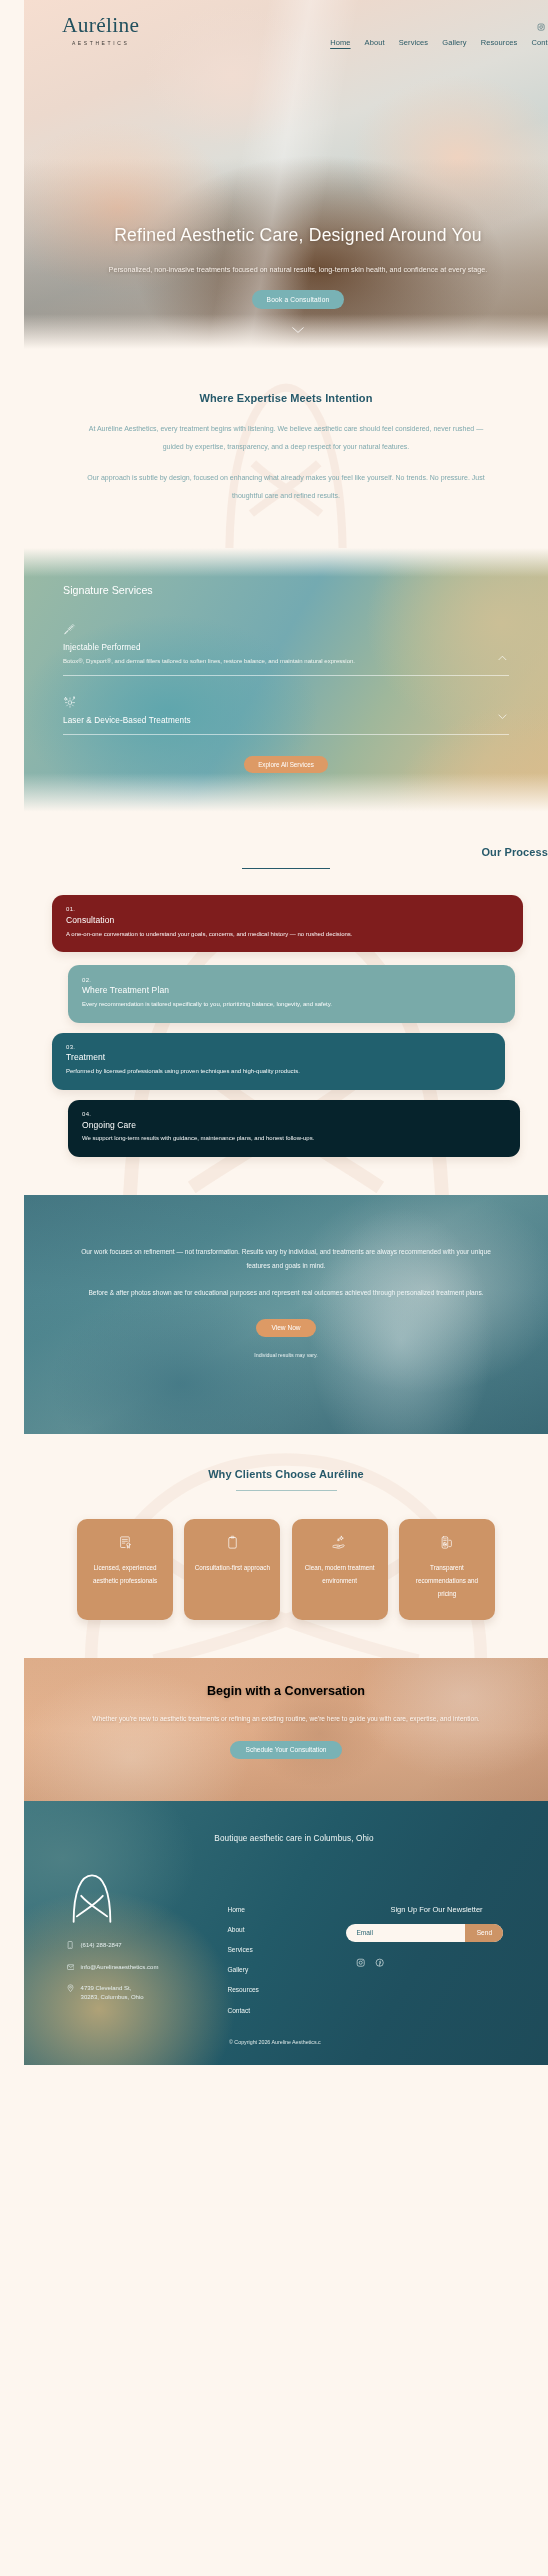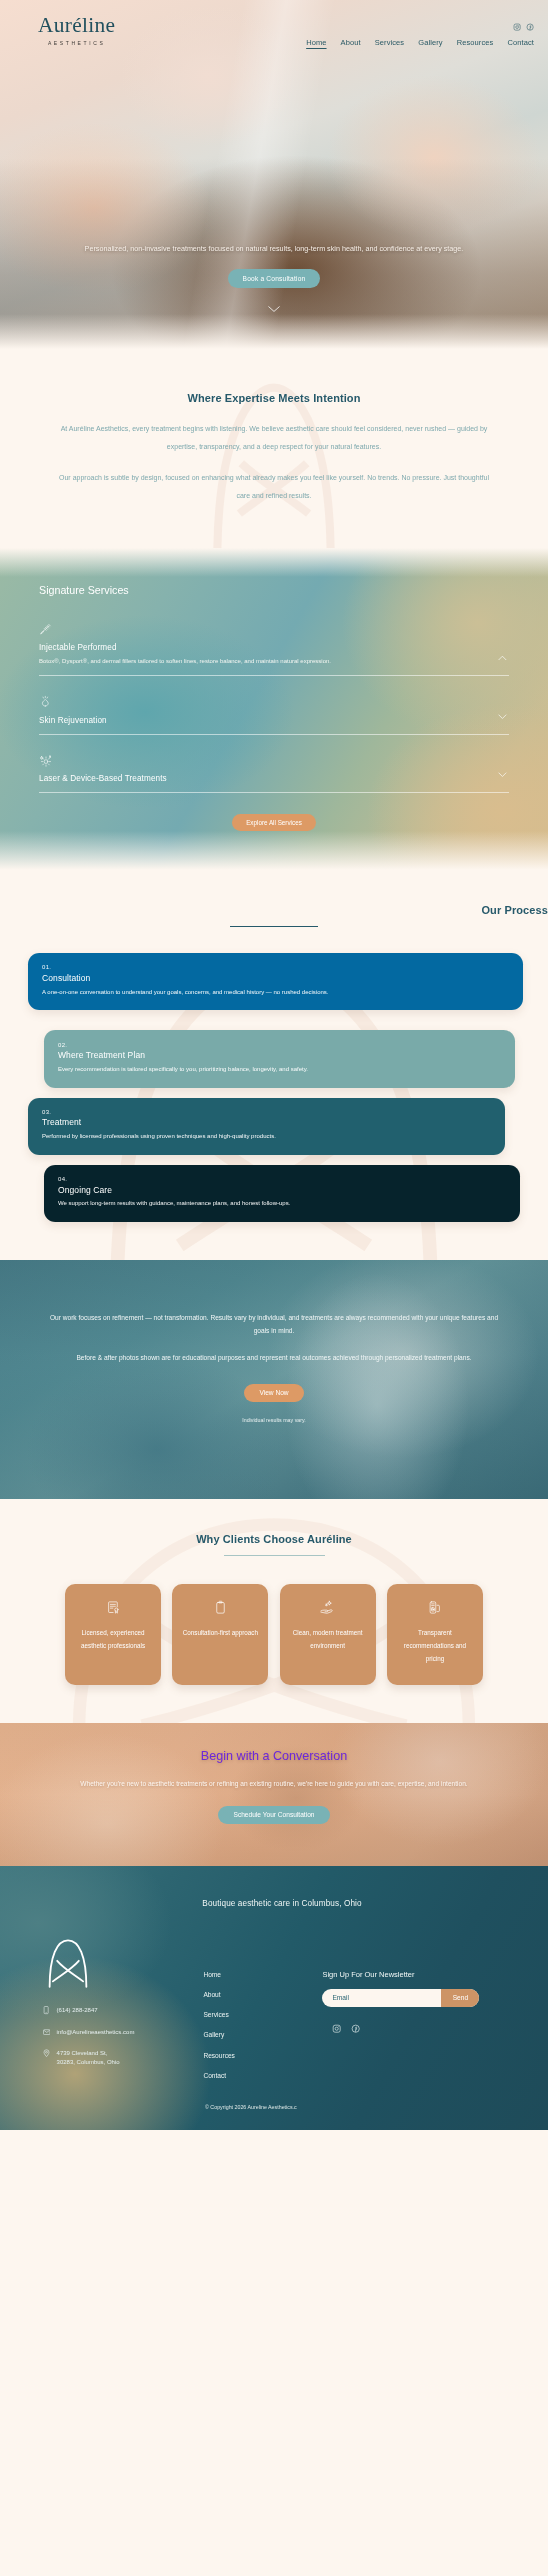--- a/index.html
+++ b/index.html
@@ -10,7 +10,7 @@
     width: 548px;
     overflow-x: hidden;
   }
-  .page { width: 548px; position: relative; }
+  .page { width: 548px; position: relative; padding-left: 24px; }
 
   
   .hero {

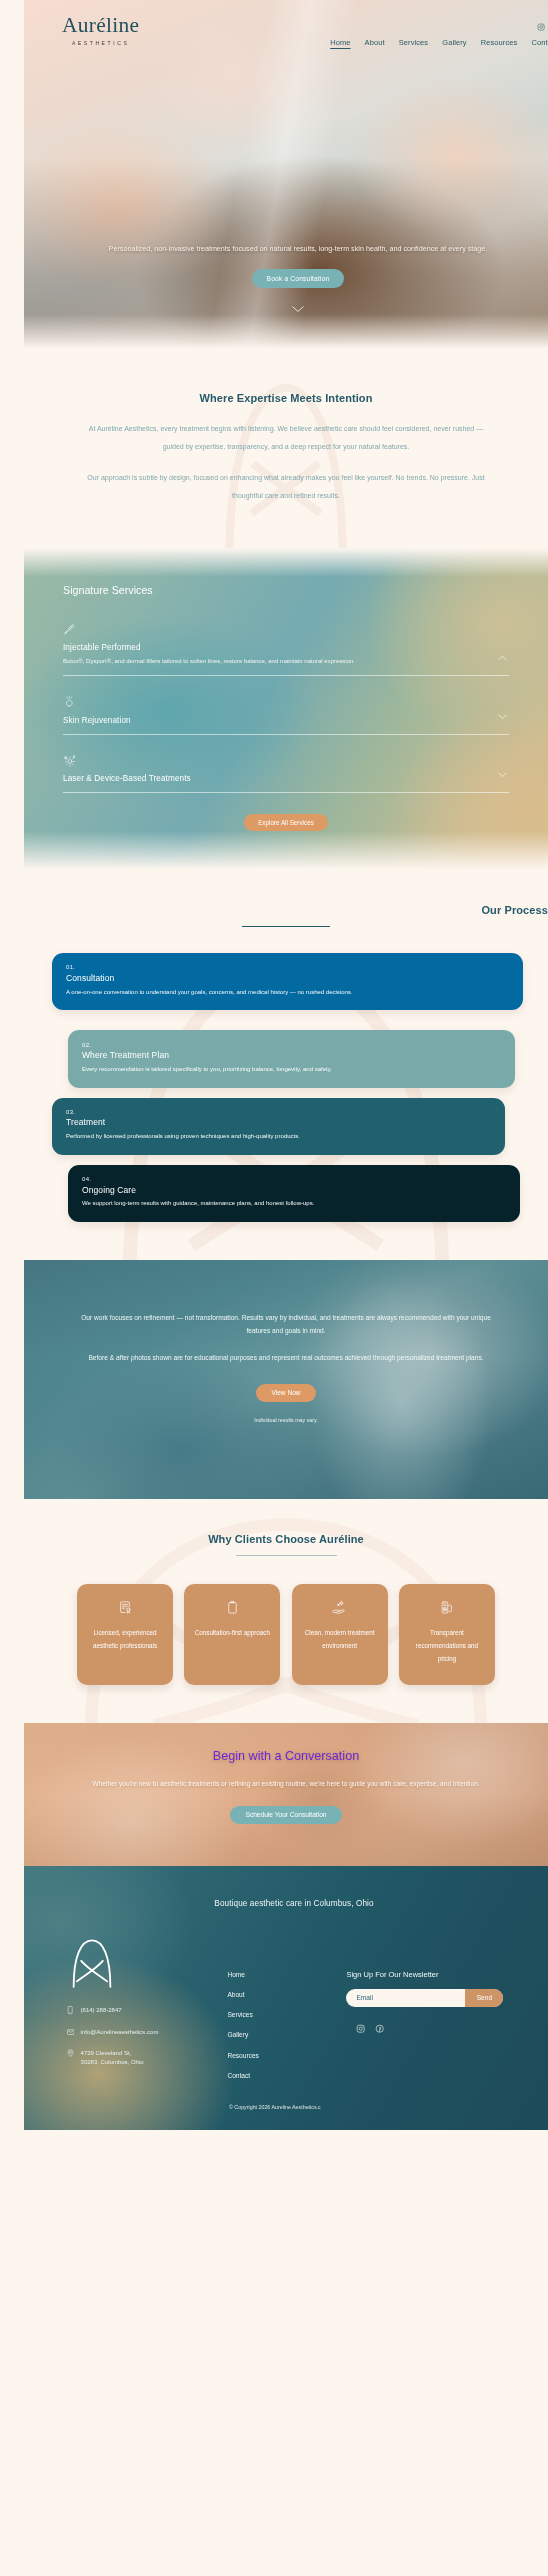--- a/index.html
+++ b/index.html
@@ -476,6 +476,7 @@
     </nav>
 
     <div class="hero-copy">
+      <h1 class="hero-title">Refined Aesthetic Care, Designed Around You</h1>
       <p class="hero-sub">Personalized, non-invasive treatments focused on natural results, long-term skin health, and confidence at every stage.</p>
       <button class="btn btn-teal hero-btn">Book a Consultation</button>
       <div class="scroll-chevron">

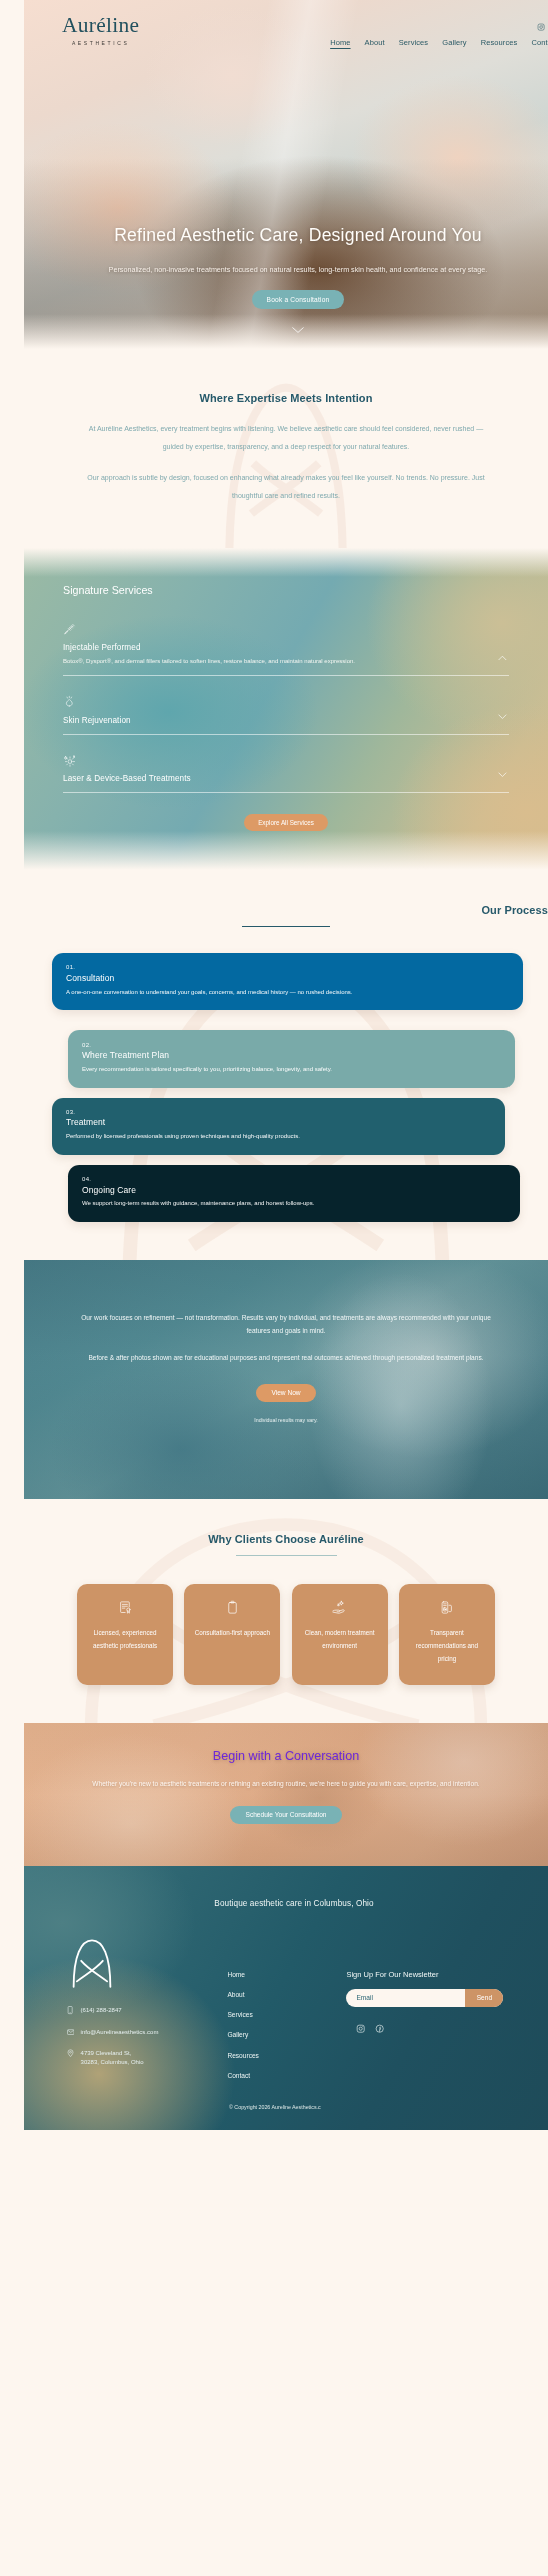--- a/index.html
+++ b/index.html
@@ -528,22 +528,6 @@
         </span>
       </div>
 
-      <div class="svc collapsed">
-        <div class="svc-icon">
-          <svg width="12.6" height="12.6" viewBox="0 0 24 24" fill="none" stroke="#ffffff" stroke-width="1.1" stroke-linecap="round">
-            <path d="M12 21c3.2 0 5.6-2.4 5.6-5.4C17.6 12.6 12 8.5 12 8.5S6.4 12.6 6.4 15.6C6.4 18.6 8.8 21 12 21z"></path>
-            <path d="M12 2.5v2.4"></path>
-              <path d="M7.6 4l1.1 2"></path>
-              <path d="M16.4 4l-1.1 2"></path>
-          </svg>
-        </div>
-        <div class="svc-name">Skin Rejuvenation</div>
-        <span class="svc-chev">
-          <svg width="8.8" height="5.7" viewBox="0 0 16 10" fill="none" stroke="#ffffff" stroke-width="1.2" stroke-linecap="round">
-              <path d="M1.5 1.5L8 8l6.5-6.5"></path>
-            </svg>
-        </span>
-      </div>
 
       <div class="svc collapsed">
         <div class="svc-icon">

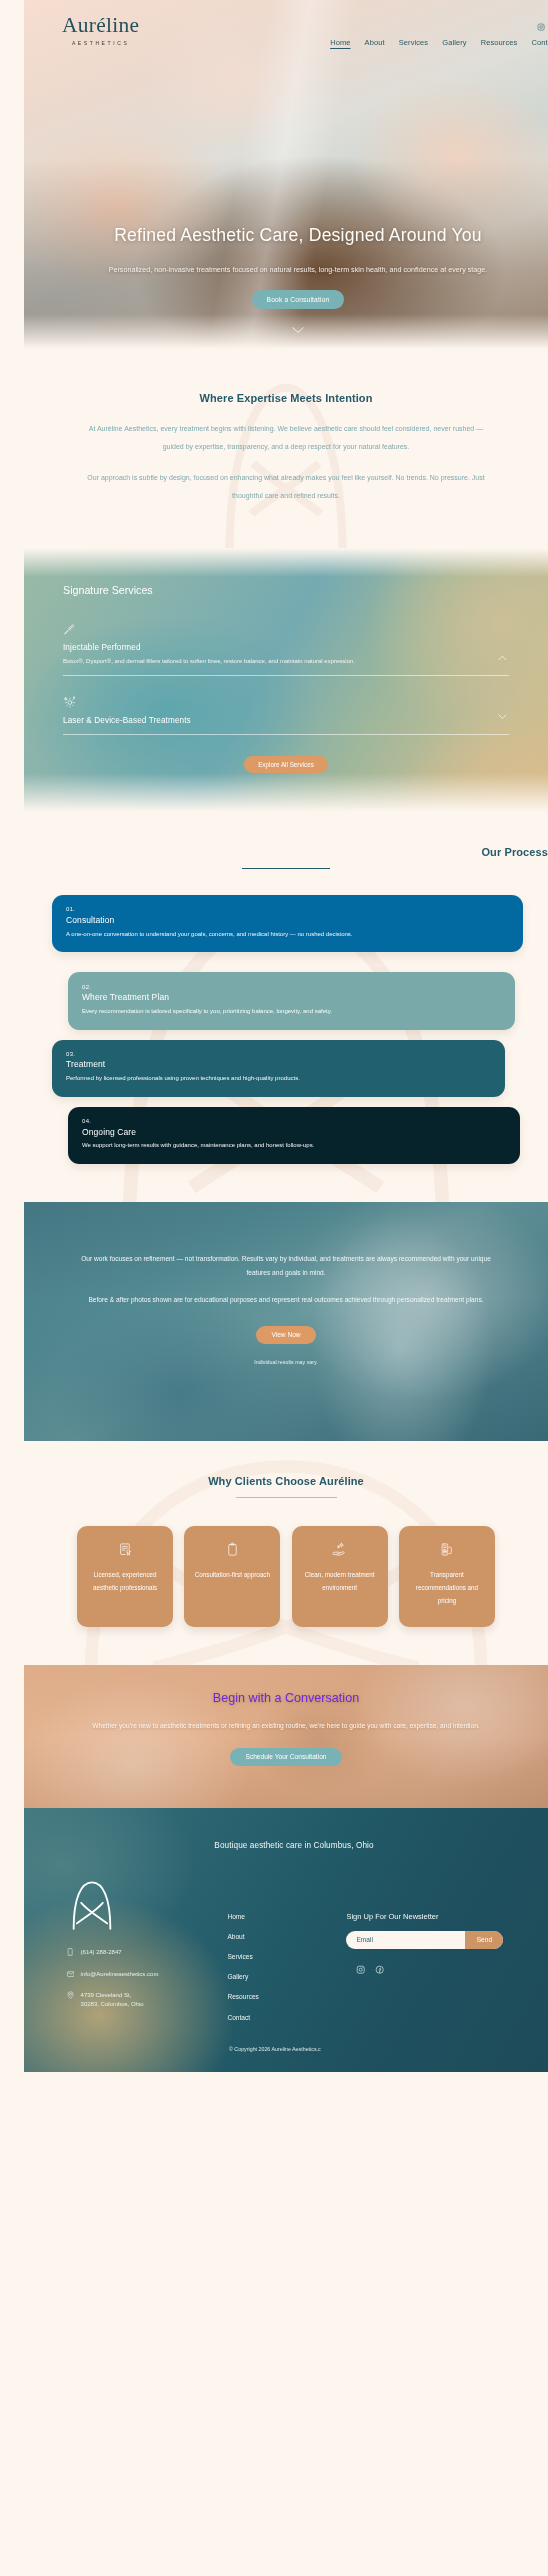--- a/index.html
+++ b/index.html
@@ -249,7 +249,7 @@
     font-family: "Liberation Sans", sans-serif;
     font-size: 6px; line-height: 1.85; margin-top: 3.8px; opacity: .97;
   }
-  .step-1 { background: #0369a1; margin: 0 25px 20px 28px; }
+  .step-1 { background: #7f1d1d; margin: 0 25px 13px 28px; }
   .step-2 { background: #79aaa9; margin: 0 33px 10px 44px; }
   .step-3 { background: #21606e; margin: 0 43px 10px 28px; }
   .step-4 { background: #06232c; margin: 0 28px 0 44px; }

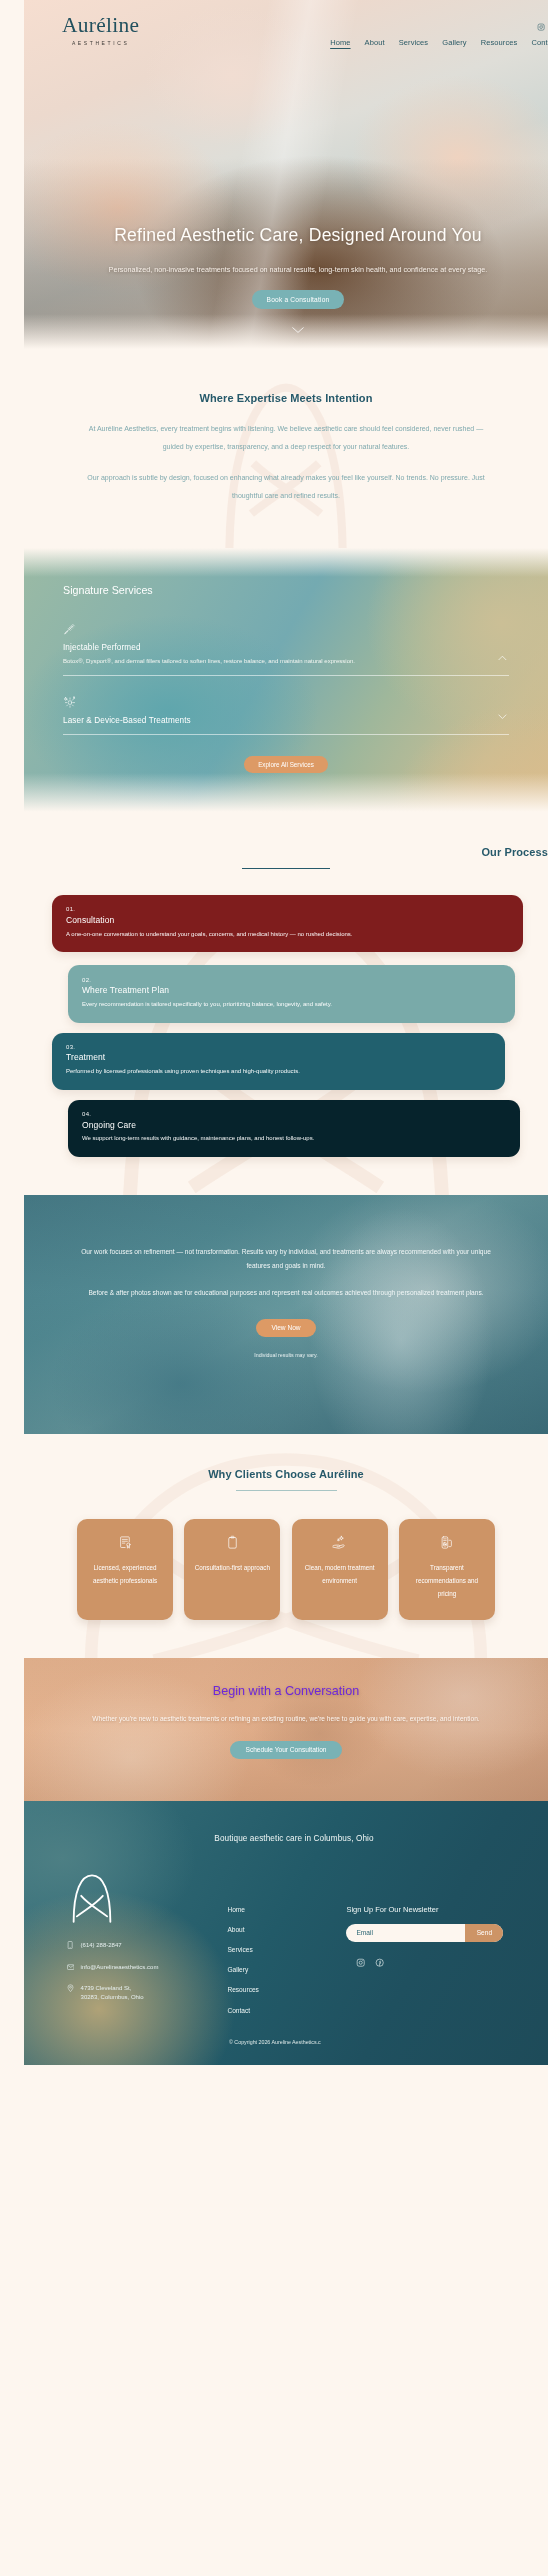--- a/index.html
+++ b/index.html
@@ -340,7 +340,7 @@
   .cta-inner { position: relative; z-index: 2; padding: 26.4px 57px 0; }
   .cta h2 {
     font-family: "Liberation Sans", sans-serif;
-    font-weight: 400; font-size: 12.6px; color: #6d28d9;
+    font-weight: 700; font-size: 12.6px; color: #000000;
     text-shadow: 0 0.6px 3.1px rgba(110,70,40,.3);
     text-align: center;
   }

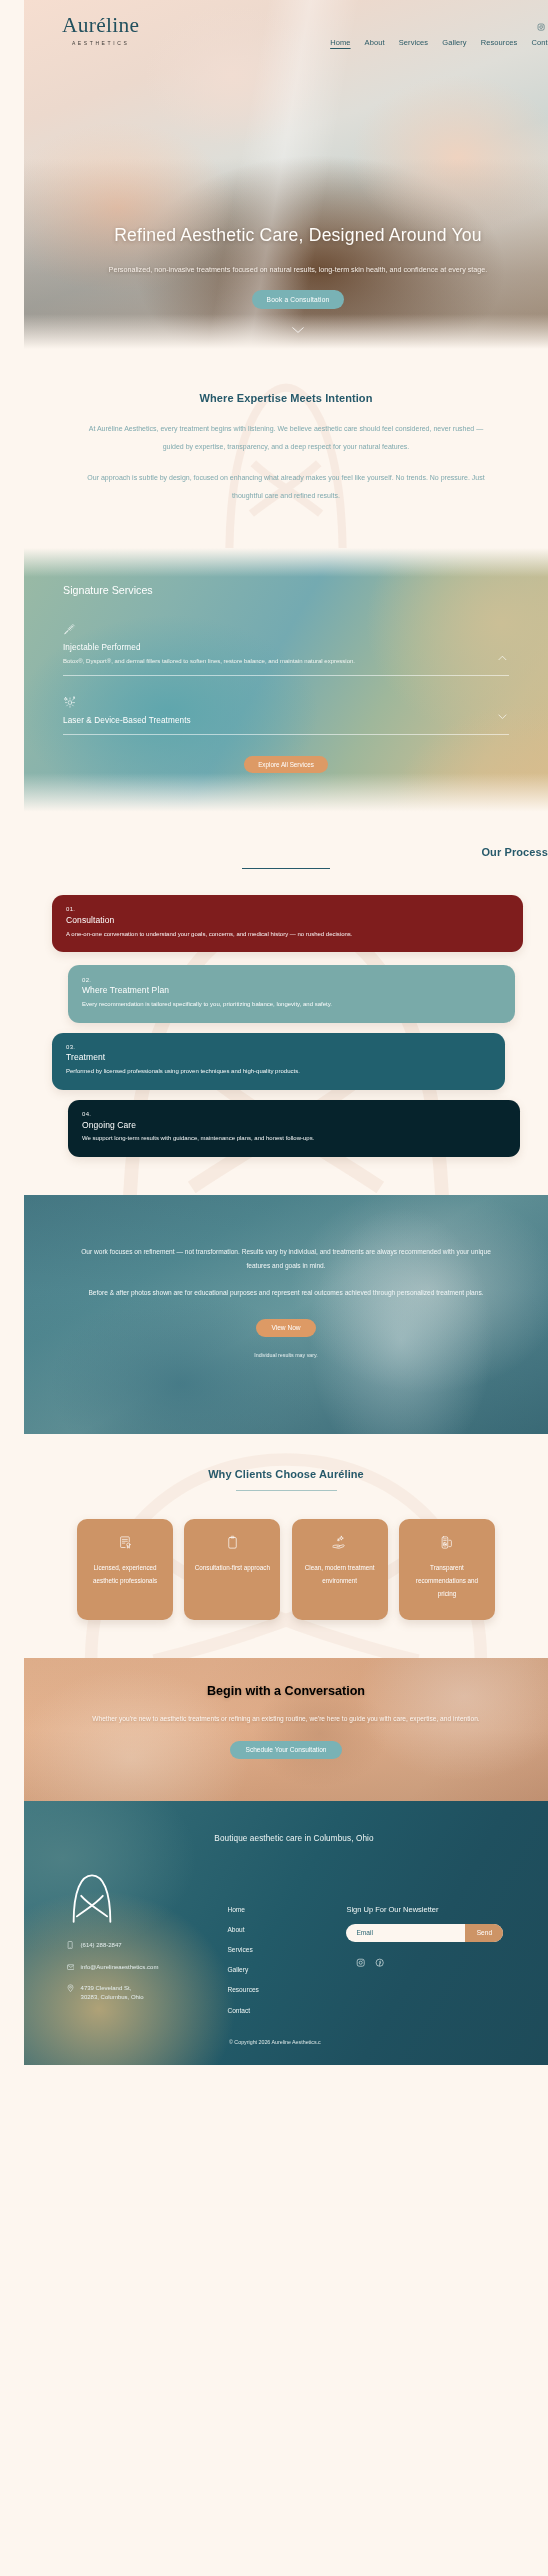--- a/index.html
+++ b/index.html
@@ -398,7 +398,7 @@
   .fcol-news { flex: 1; padding-top: 34px; }
   .news-title {
     font-family: "Liberation Sans", sans-serif;
-    font-size: 7.5px; color: #f2f8f7; text-align: left;
+    font-size: 7.5px; color: #f2f8f7; text-align: center;
   }
   .news-form {
     margin-top: 10px;

